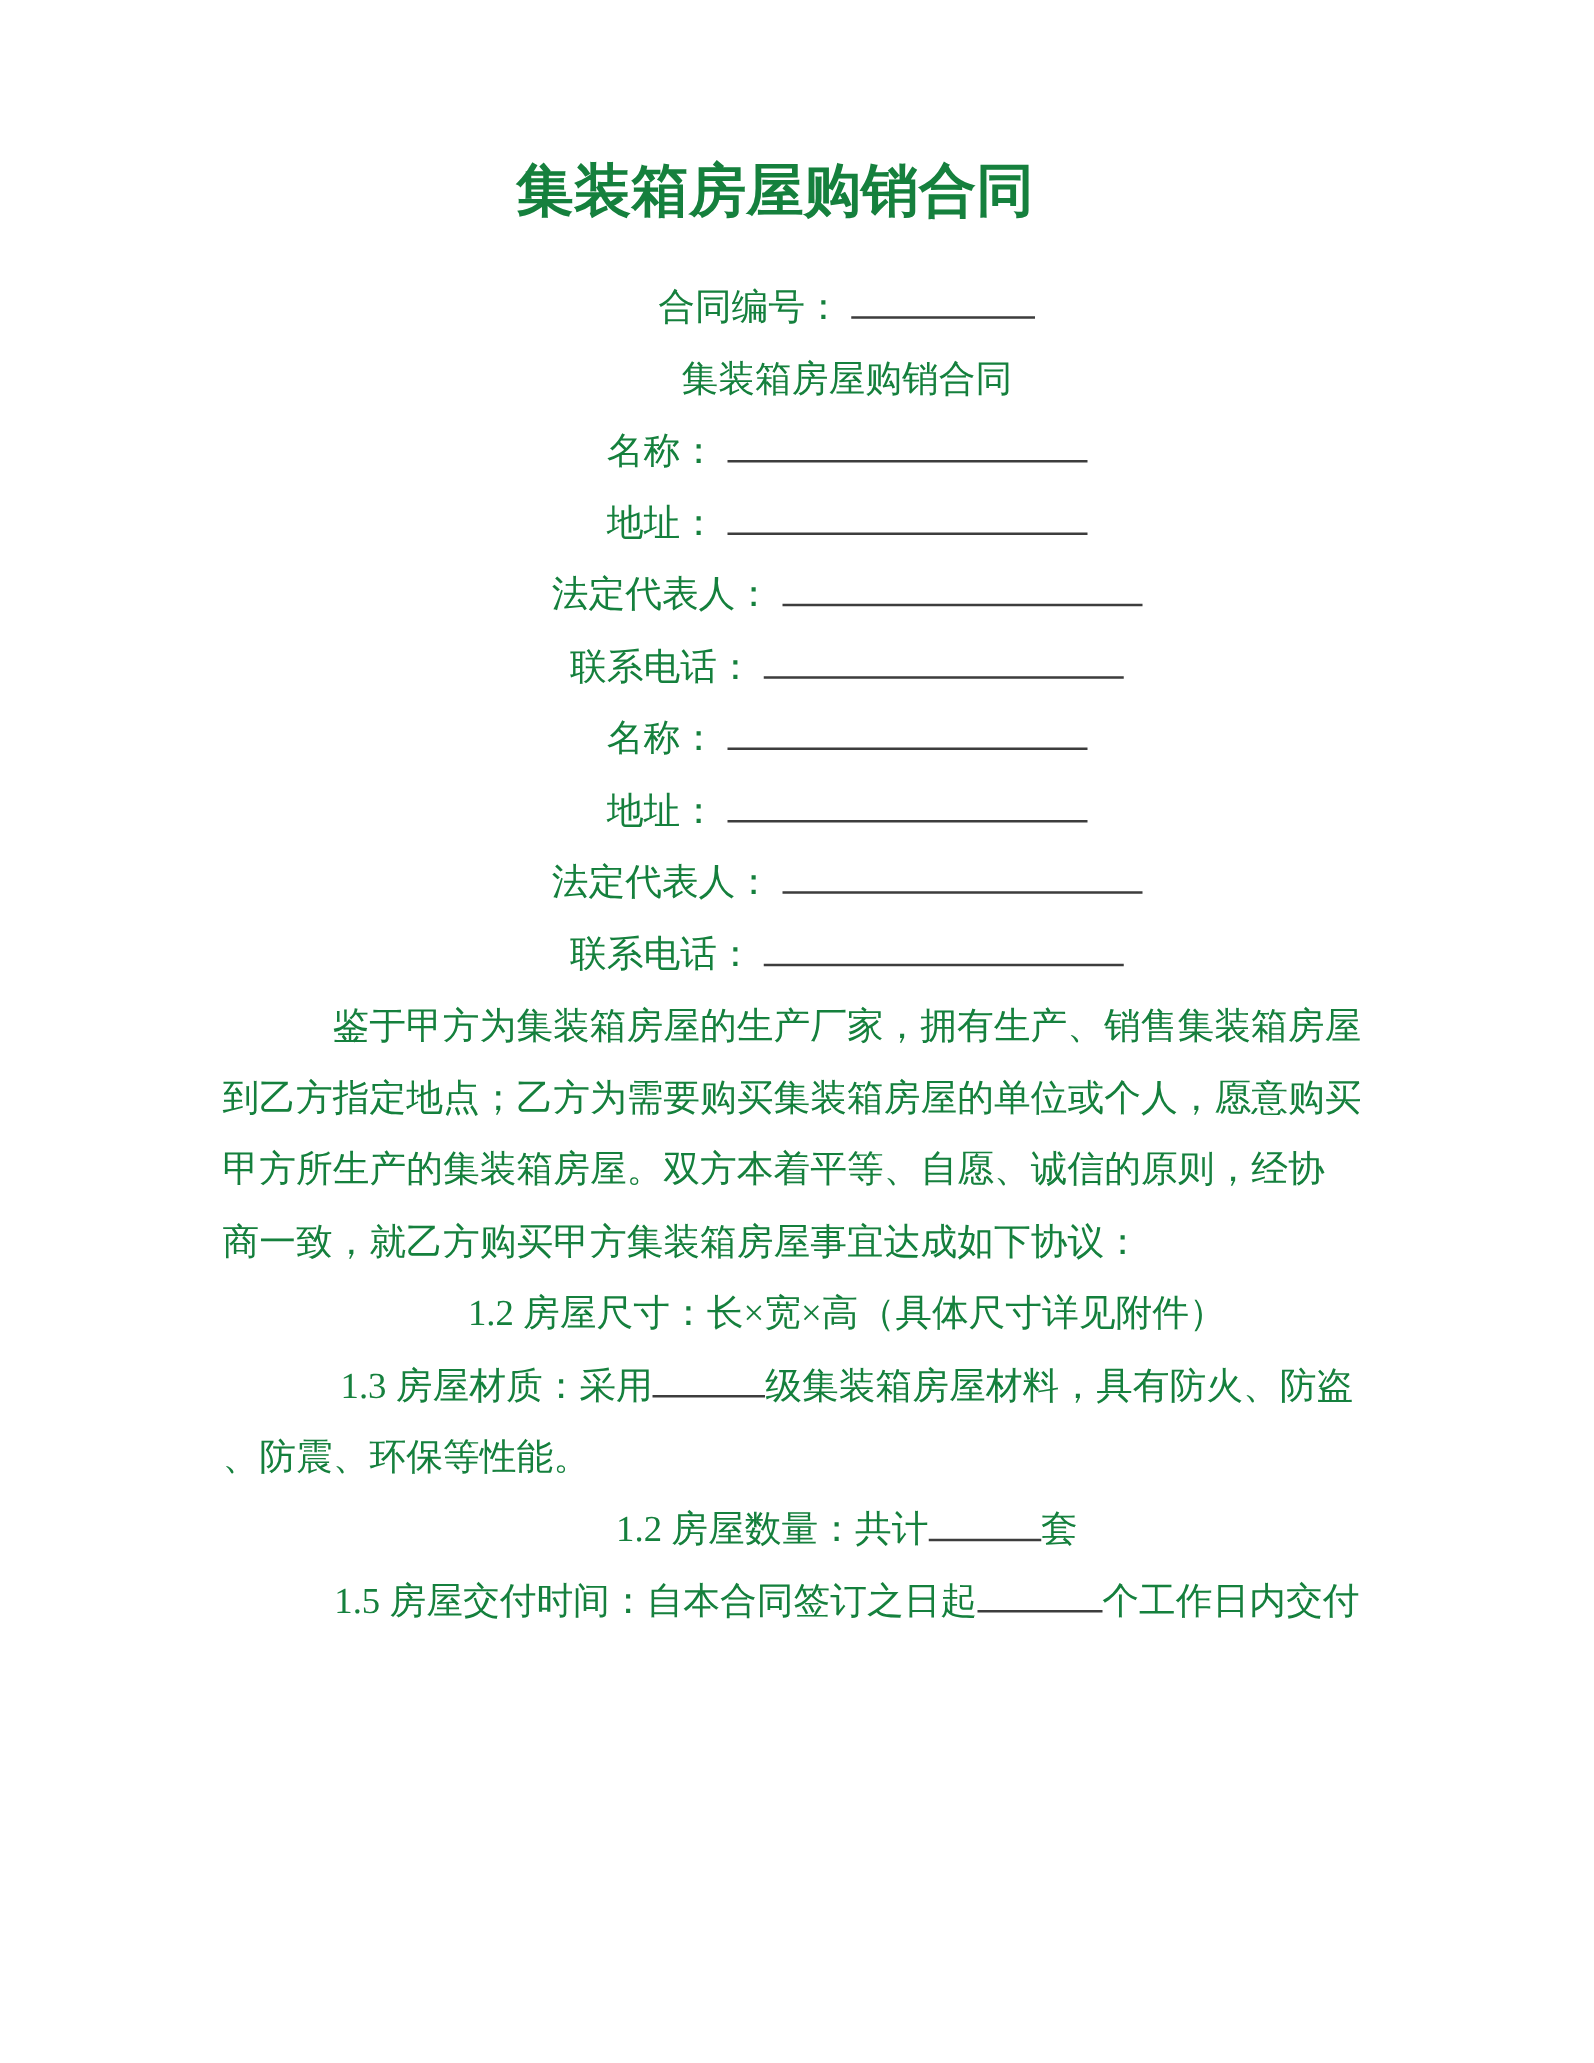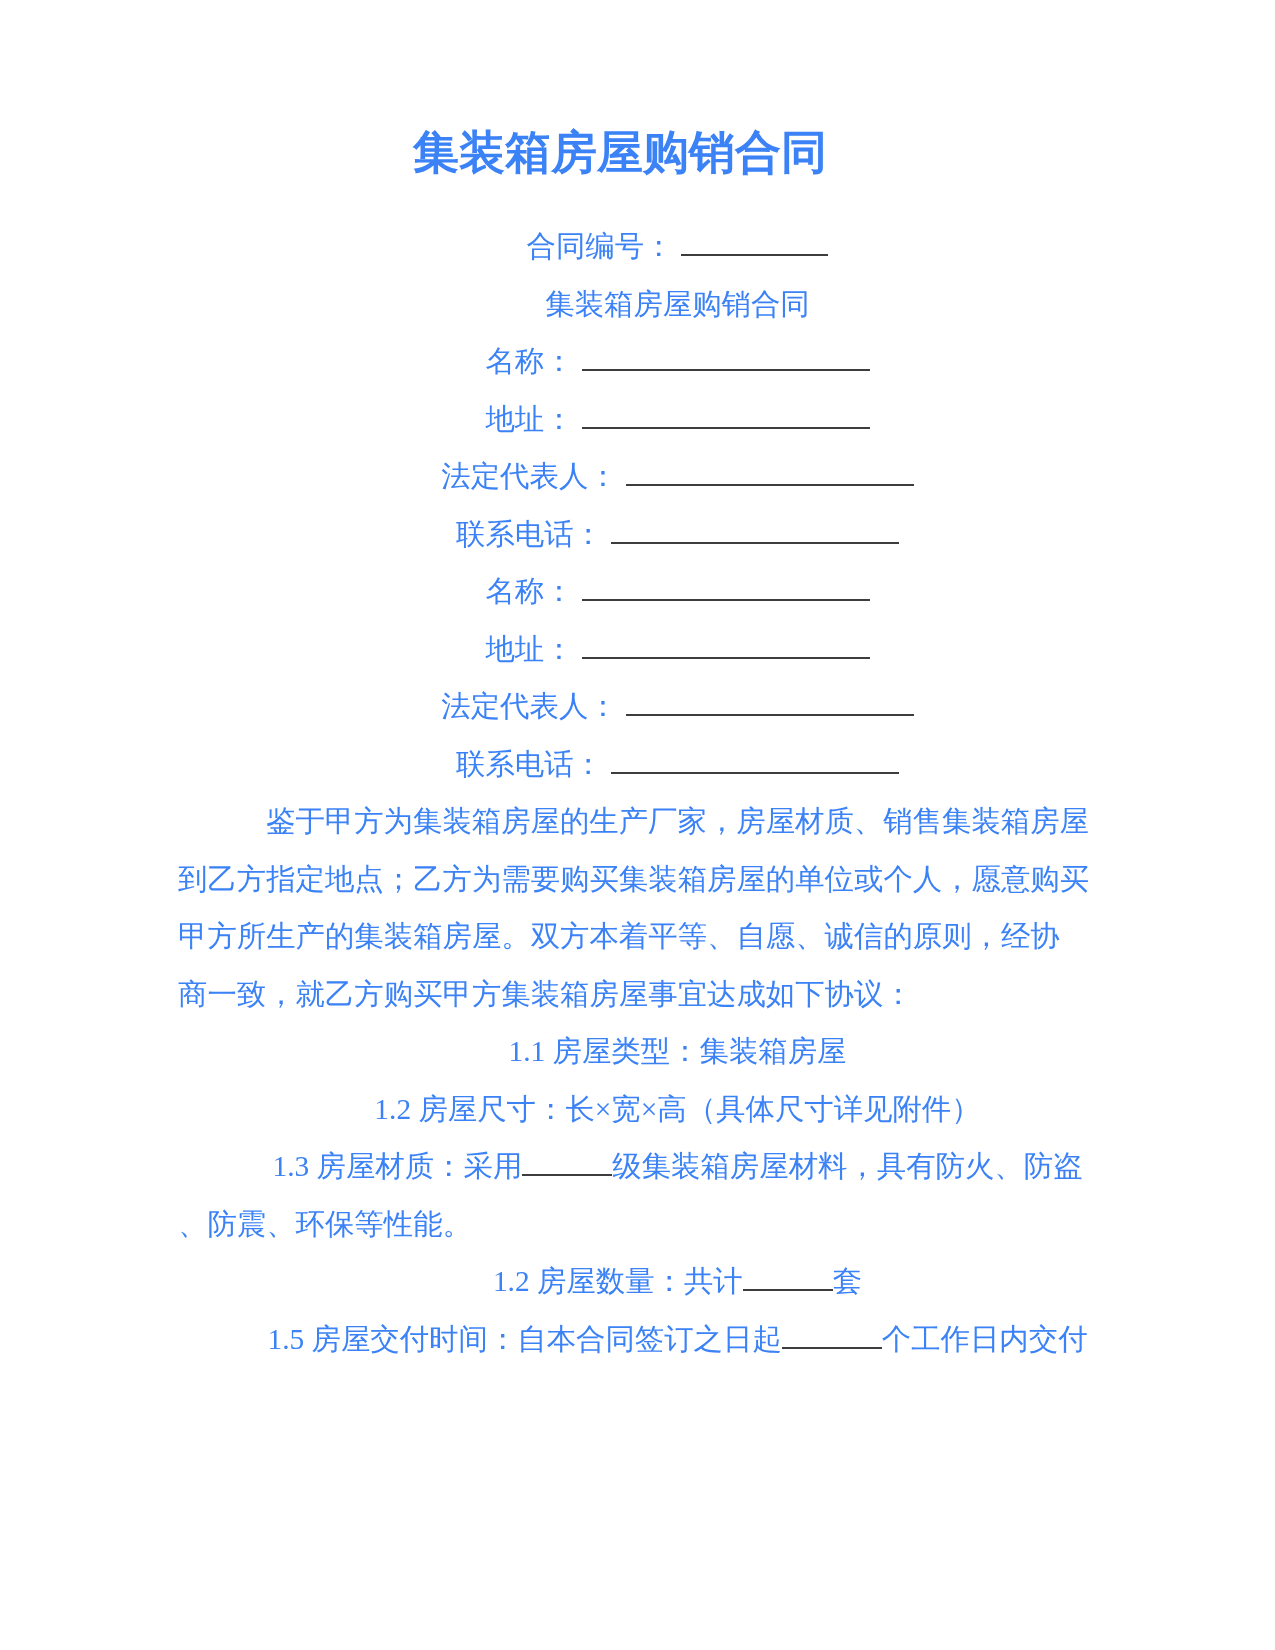--- a/index.html
+++ b/index.html
@@ -7,7 +7,7 @@
     position:relative;
     width:1275px; height:1650px;
     background:#ffffff;
-    color:#3b82f6;
+    color:#15803d;
     font-family:"Liberation Serif","DejaVu Serif",serif;
     overflow:hidden;
   }

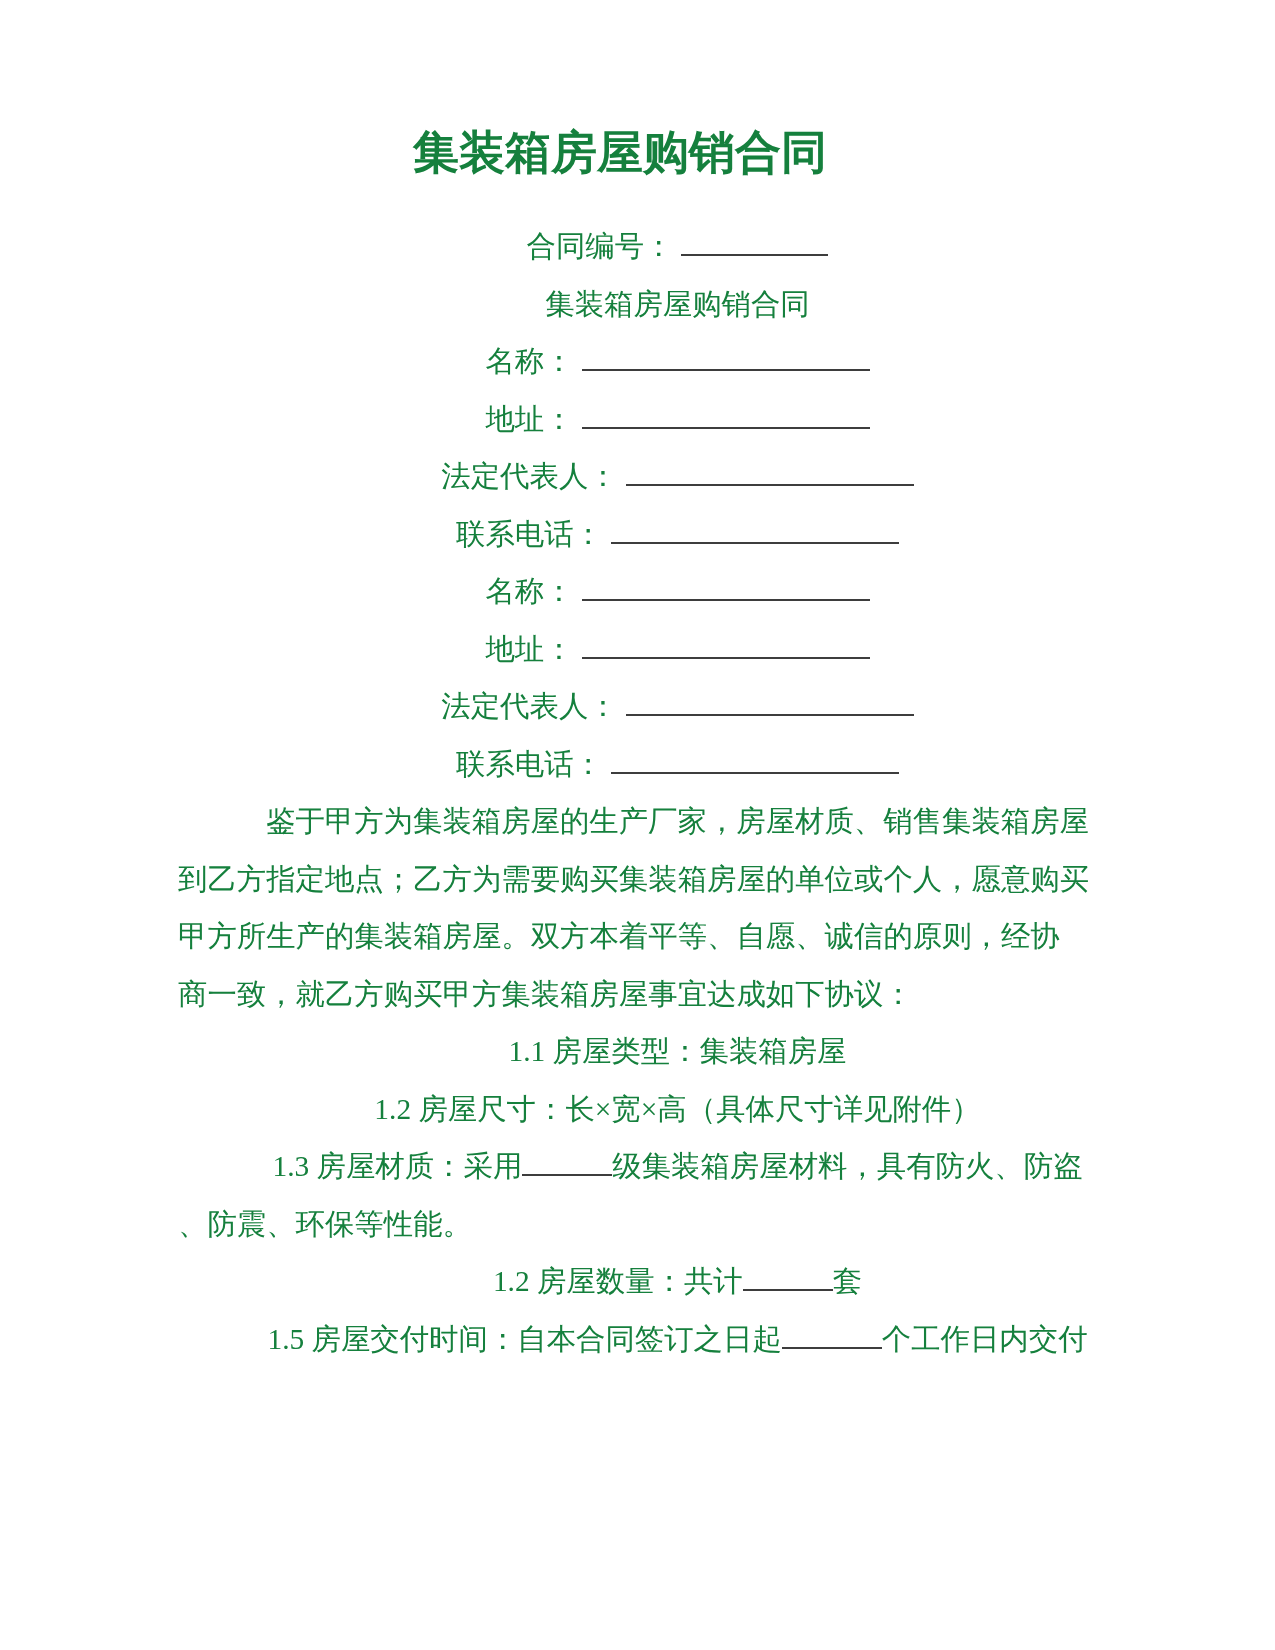--- a/index.html
+++ b/index.html
@@ -81,7 +81,7 @@
       <span>联系电话：</span><span class="blank b-long gap"></span>
     </div>
 
-    <div class="line indent">鉴于甲方为集装箱房屋的生产厂家，房屋材质、销售集装箱房屋</div>
+    <div class="line indent">鉴于甲方为集装箱房屋的生产厂家，拥有生产、销售集装箱房屋</div>
     <div class="line">到乙方指定地点；乙方为需要购买集装箱房屋的单位或个人，愿意购买</div>
     <div class="line">甲方所生产的集装箱房屋。双方本着平等、自愿、诚信的原则，经协</div>
     <div class="line">商一致，就乙方购买甲方集装箱房屋事宜达成如下协议：</div>

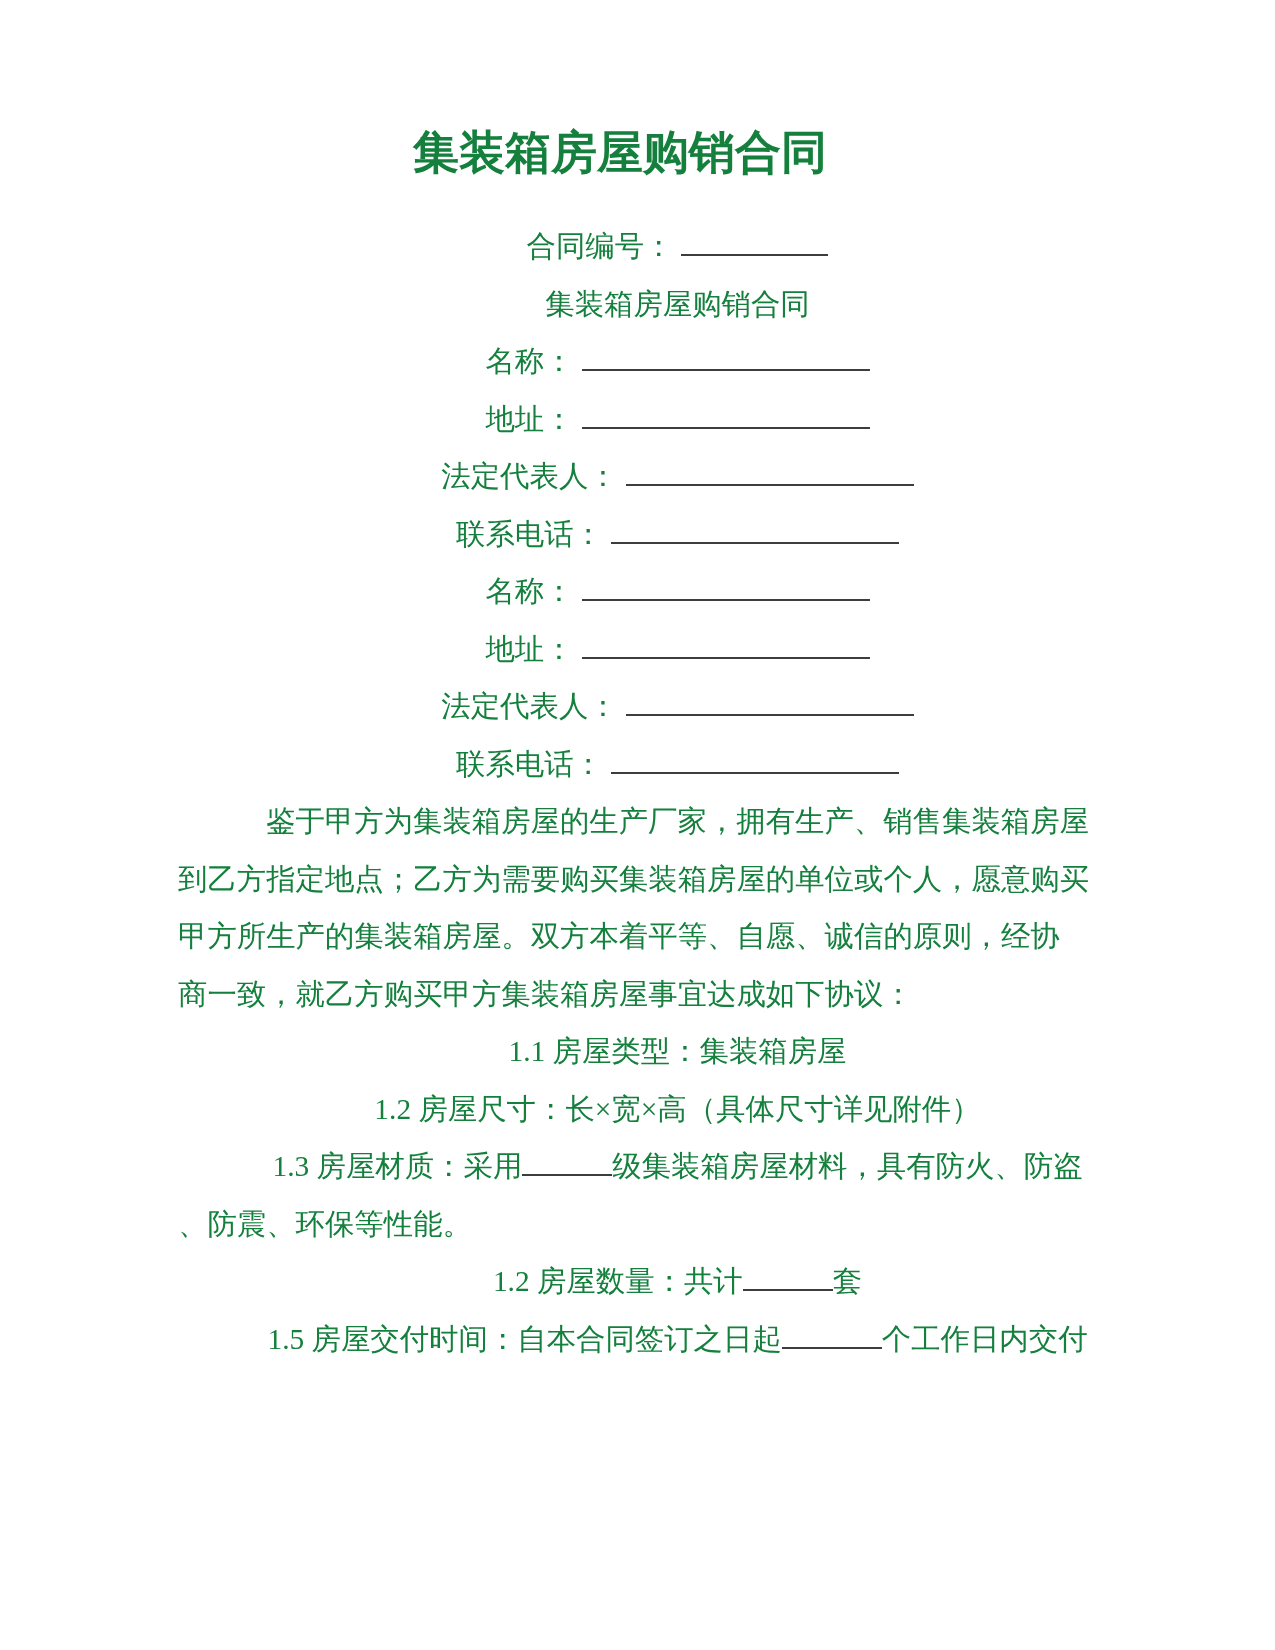--- a/index.html
+++ b/index.html
@@ -87,7 +87,6 @@
     <div class="line">商一致，就乙方购买甲方集装箱房屋事宜达成如下协议：</div>
 
 
-    <div class="line indent">1.1 房屋类型：集装箱房屋</div>
 
     <div class="line indent">1.2 房屋尺寸：长×宽×高（具体尺寸详见附件）</div>
 

